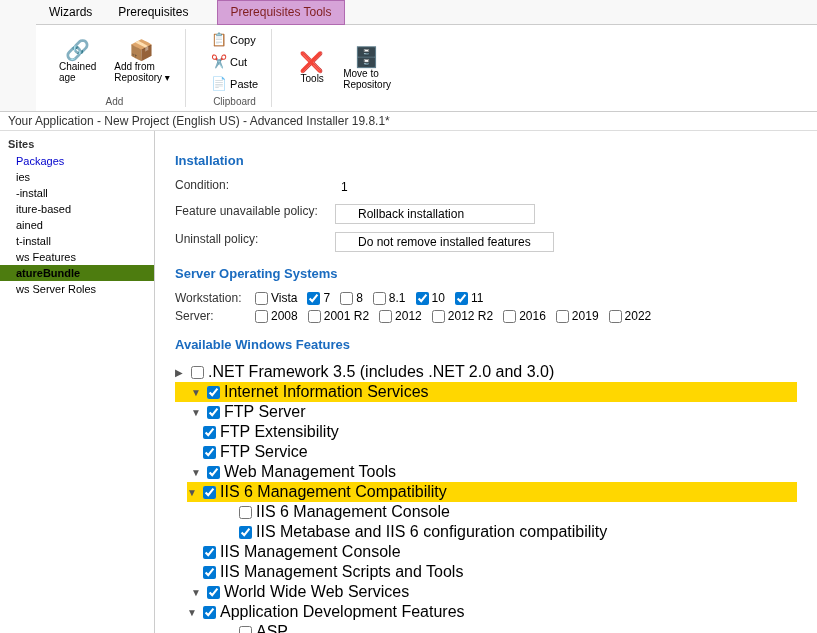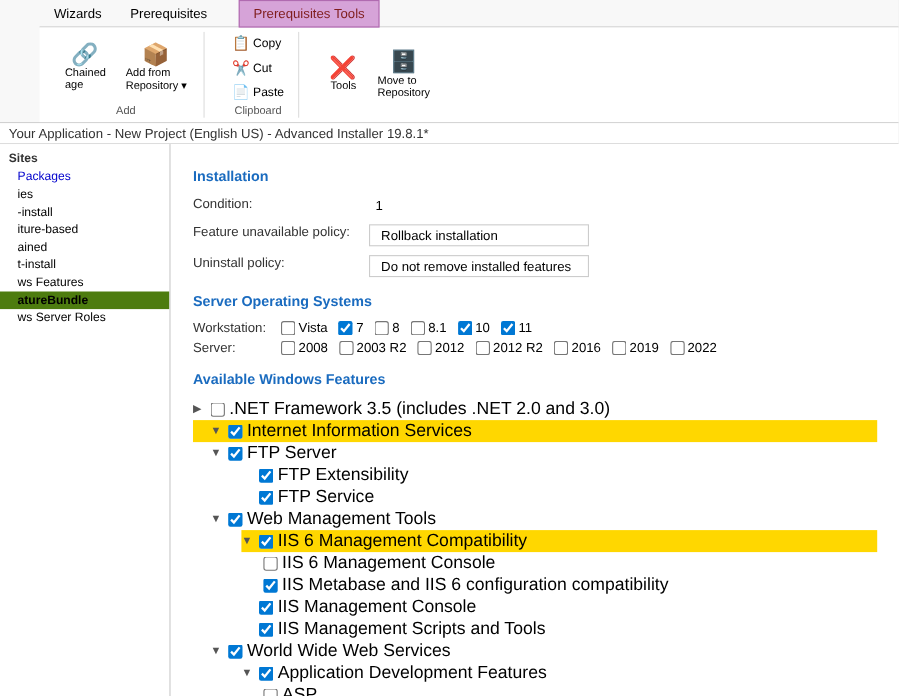--- a/index.html
+++ b/index.html
@@ -46,7 +46,7 @@
     
     .form-row { display: flex; align-items: flex-start; margin-bottom: 8px; }
     .form-label { width: 160px; font-size: 12px; color: #333; }
-    .form-value { font-size: 12px; color: #000; border: 1px solid #ccc; padding: 2px 10px; min-width: 200px; background: #fff; }
+    .form-value { font-size: 12px; color: #000; border: 1px solid #ccc; padding: 2px 22px; min-width: 200px; background: #fff; }
     .form-value-plain { font-size: 12px; color: #000; padding: 2px 6px; }
     .os-row { display: flex; align-items: center; margin-bottom: 4px; }
     .os-label { width: 80px; font-size: 12px; color: #333; }

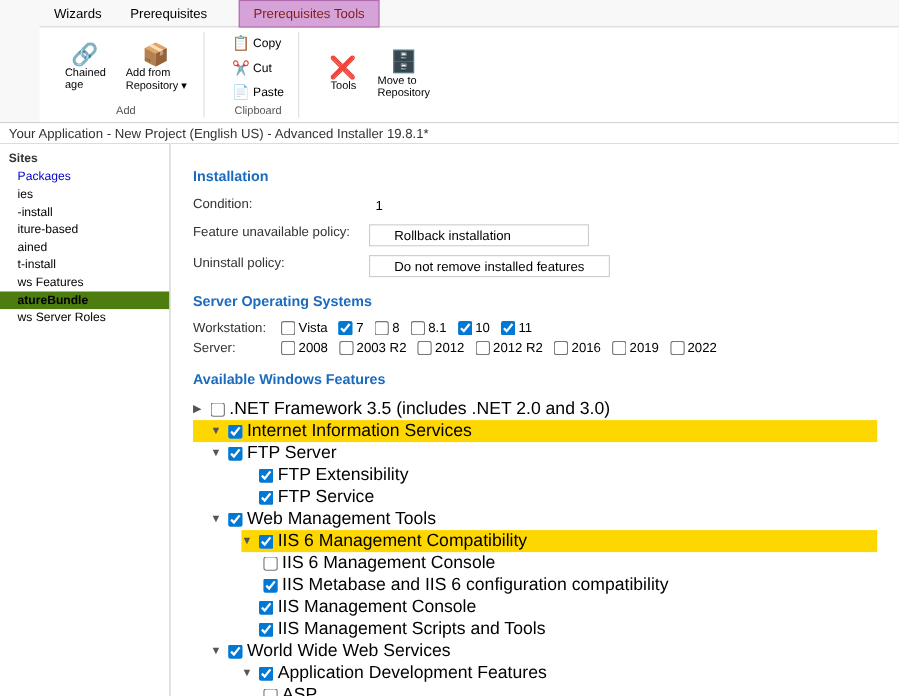--- a/index.html
+++ b/index.html
@@ -199,7 +199,7 @@
           </label>
         <label class="os-check">
             <input type="checkbox" style="">
-            <span>2003 R2</span>
+            <span>2001 R2</span>
           </label>
         <label class="os-check">
             <input type="checkbox" style="">

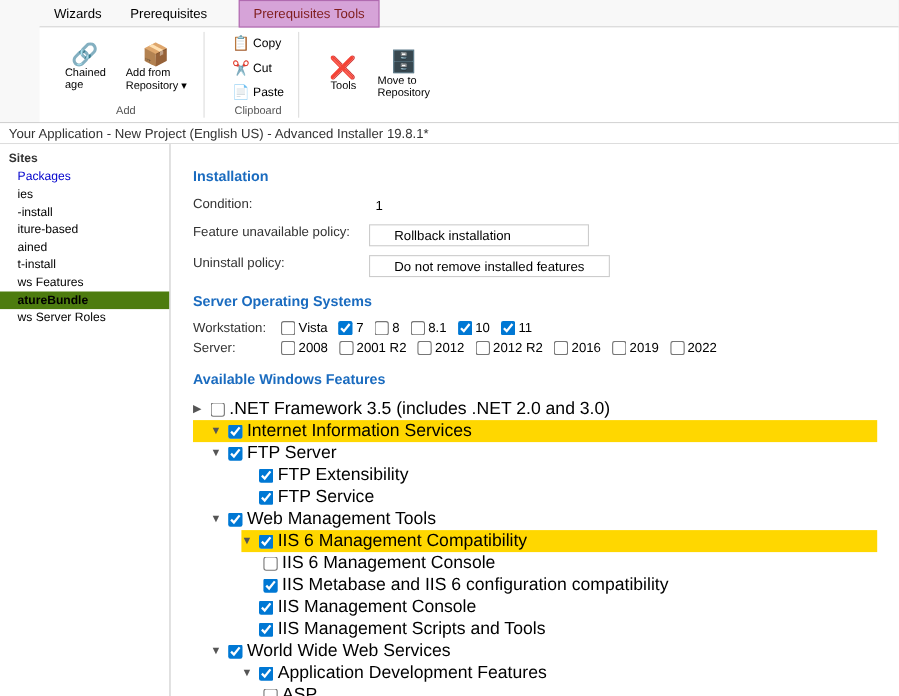--- a/index.html
+++ b/index.html
@@ -57,7 +57,7 @@
     .tree-item { display: flex; align-items: center; gap: 4px; padding: 1px 0; cursor: pointer; }
     .tree-check { width: 13px; height: 13px; accent-color: #0078d4; }
     .tree-indent-1 { margin-left: 16px; }
-    .tree-indent-2 { margin-left: 44px; align-items: center; }
+    .tree-indent-2 { margin-left: 12px; align-items: center; }
     .tree-indent-3 { margin-left: 48px; }
     .expand-arrow { font-size: 10px; color: #555; width: 12px; display: inline-block; }
     .tree-label { font-size: 16px; }

